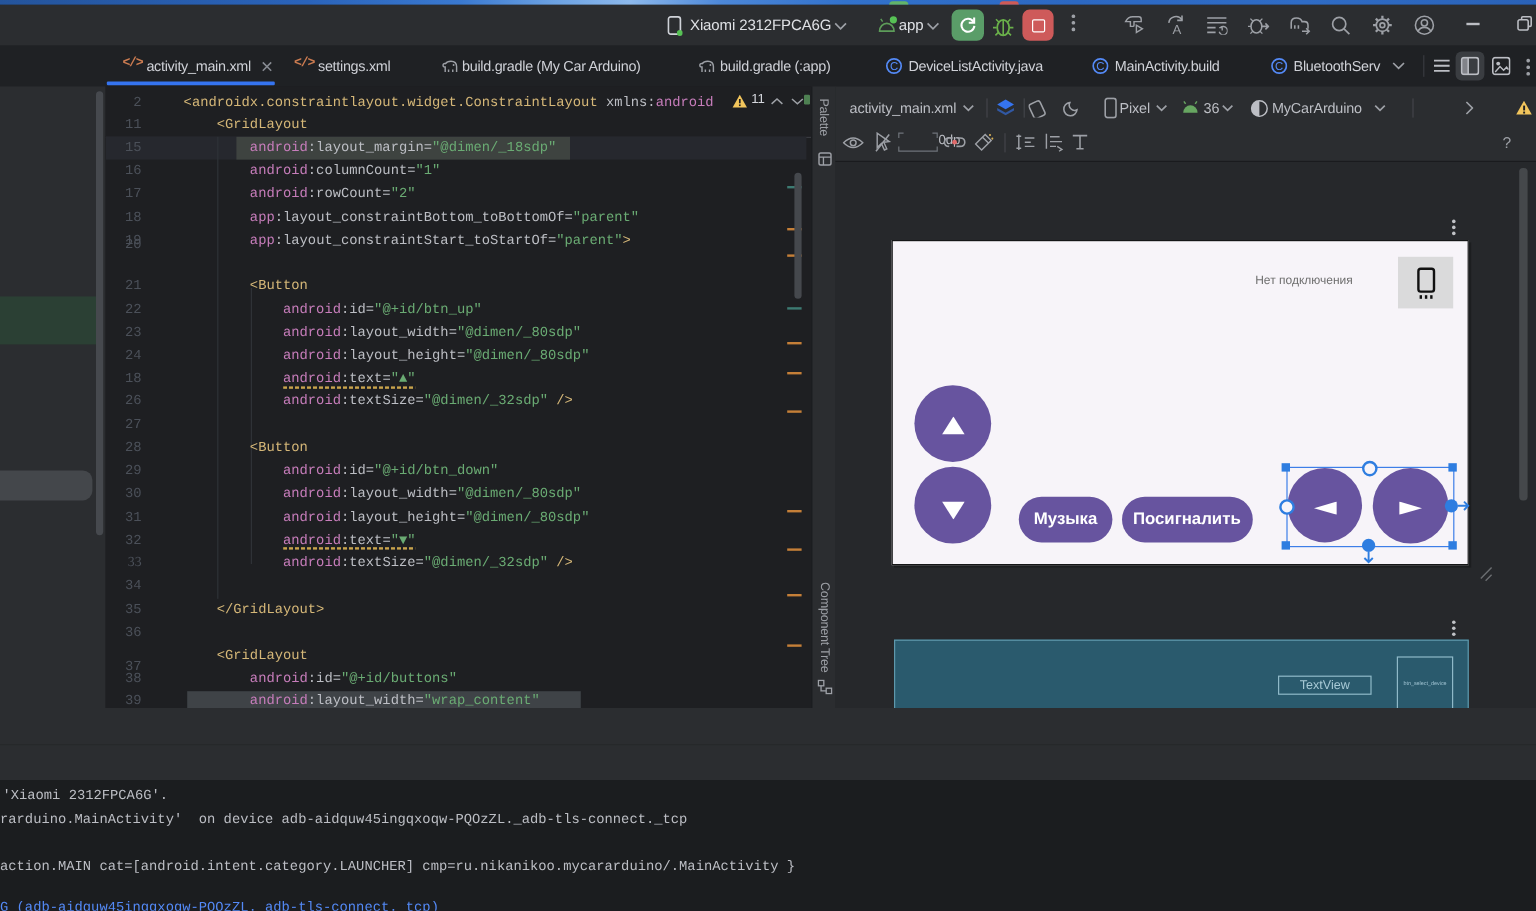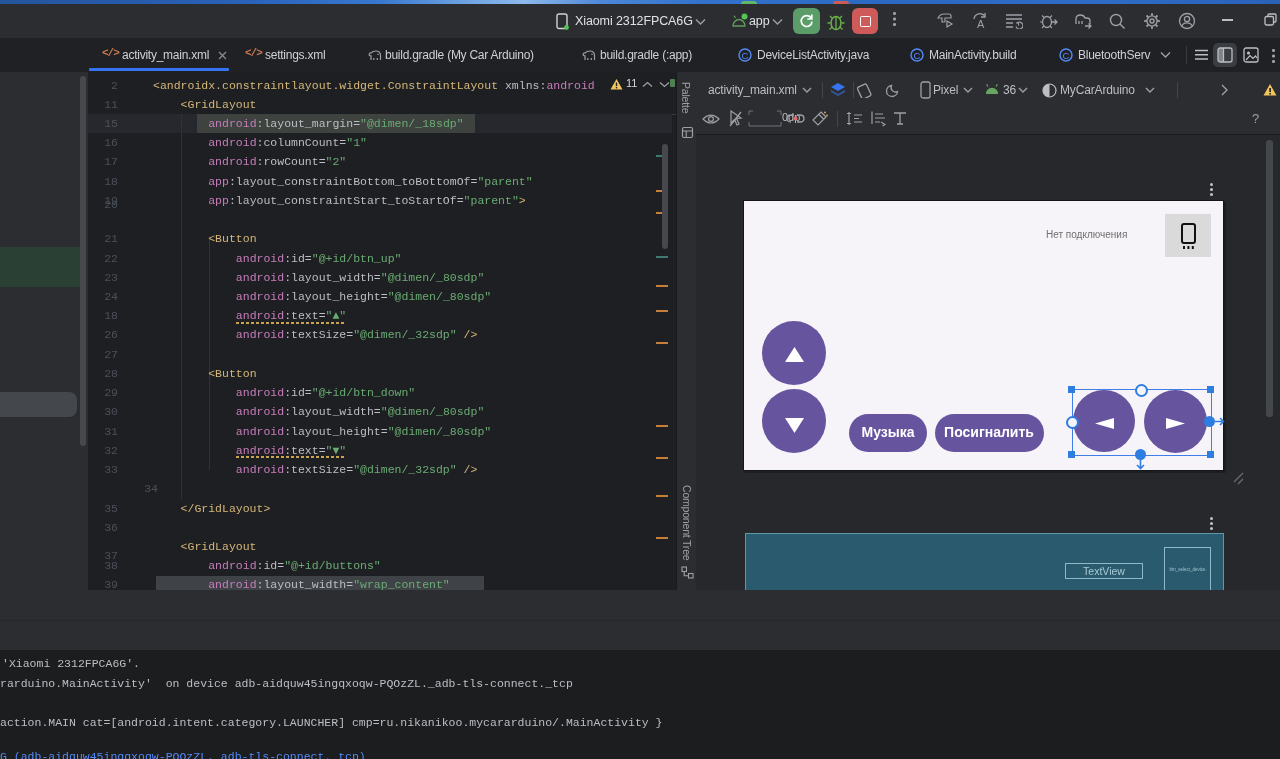--- a/index.html
+++ b/index.html
@@ -236,7 +236,7 @@
     <div class="cl" style="top:349.64px;"><span class="an">            </span><span class="ns">android</span><span class="an">:layout_height=</span><span class="st">"@dimen/_80sdp"</span></div>
     <div class="ln" style="top:368.87px;">32</div>
     <div class="cl" style="top:368.87px;"><span class="an">            </span><span class="ns">android</span><span class="an">:text=</span><span class="st">"▼"</span></div>
-    <div class="ln" style="top:388.10px;">33</div>
+    <div class="ln" style="top:388.10px;font-family:Liberation Serif, serif;">33</div>
     <div class="cl" style="top:388.10px;"><span class="an">            </span><span class="ns">android</span><span class="an">:textSize=</span><span class="st">"@dimen/_32sdp"</span><span class="an"> </span><span class="tg">/&gt;</span></div>
     <div class="ln" style="top:407.33px;padding-left:40px;">34</div>
     <div class="ln" style="top:426.56px;">35</div>

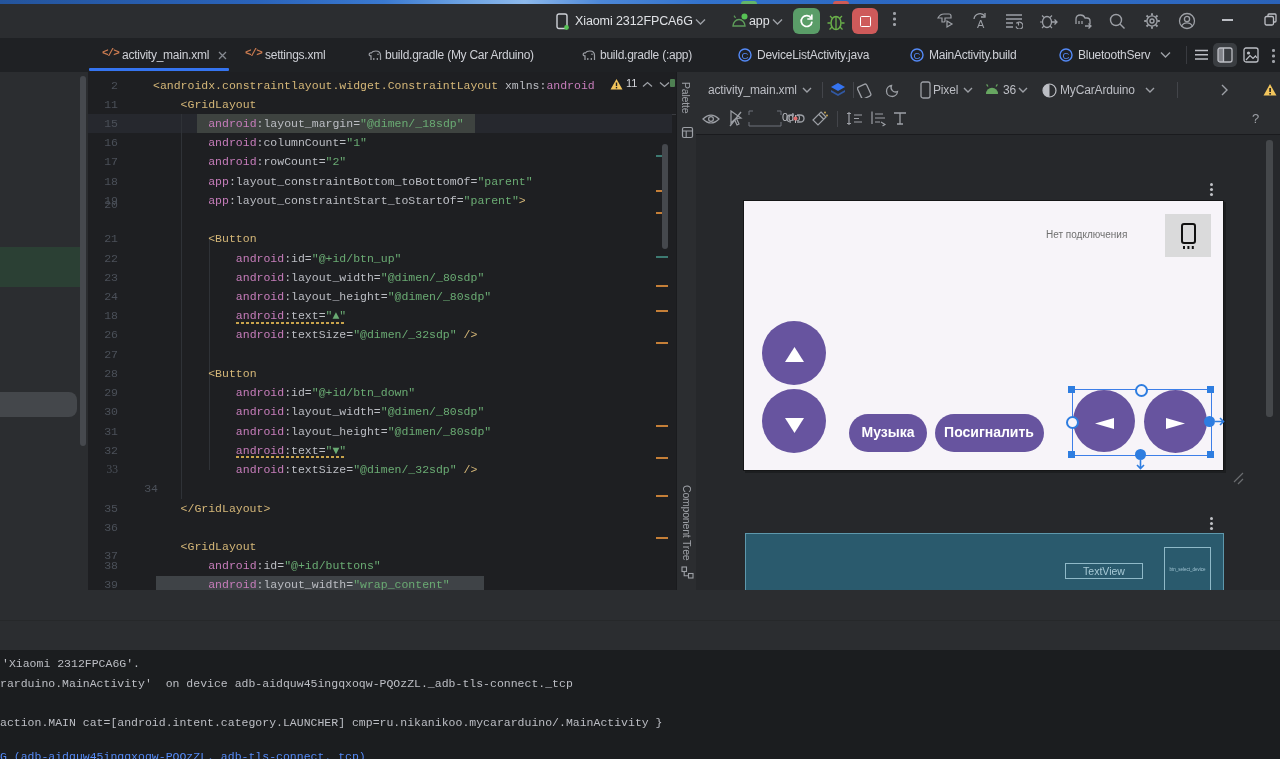--- a/index.html
+++ b/index.html
@@ -238,7 +238,7 @@
     <div class="cl" style="top:368.87px;"><span class="an">            </span><span class="ns">android</span><span class="an">:text=</span><span class="st">"▼"</span></div>
     <div class="ln" style="top:388.10px;font-family:Liberation Serif, serif;">33</div>
     <div class="cl" style="top:388.10px;"><span class="an">            </span><span class="ns">android</span><span class="an">:textSize=</span><span class="st">"@dimen/_32sdp"</span><span class="an"> </span><span class="tg">/&gt;</span></div>
-    <div class="ln" style="top:407.33px;padding-left:40px;">34</div>
+    <div class="ln" style="top:407.33px;">34</div>
     <div class="ln" style="top:426.56px;">35</div>
     <div class="cl" style="top:426.56px;"><span class="an">    </span><span class="tg">&lt;/GridLayout&gt;</span></div>
     <div class="ln" style="top:445.79px;">36</div>

